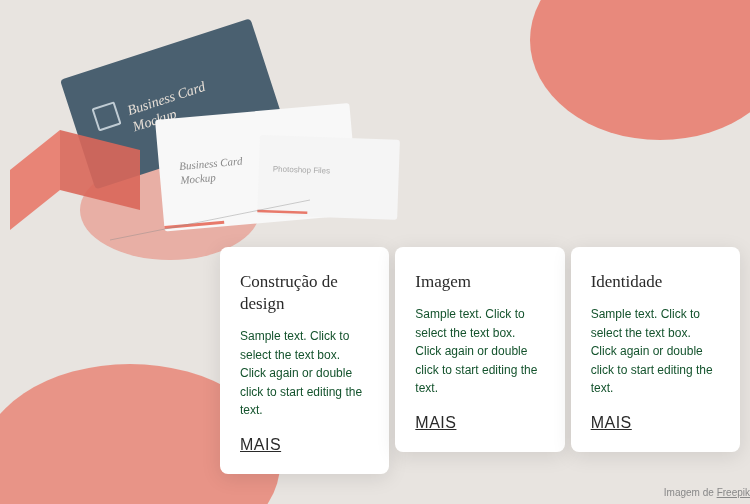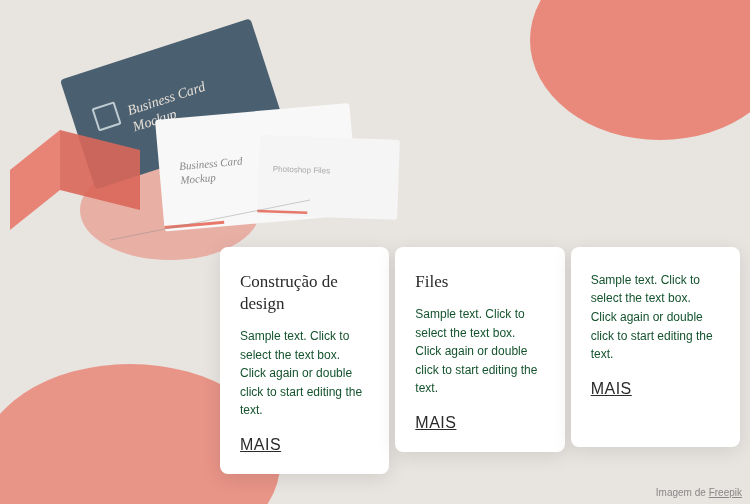--- a/index.html
+++ b/index.html
@@ -176,7 +176,7 @@
   </div>
 
   <div class="card">
-    <h3 class="card-title">Files</h3>
+    <h3 class="card-title">Imagem</h3>
     <p class="card-text">Sample text. Click to select the text box. Click again or double click to start editing the text.</p>
     <span class="card-link">MAIS</span>
   </div>

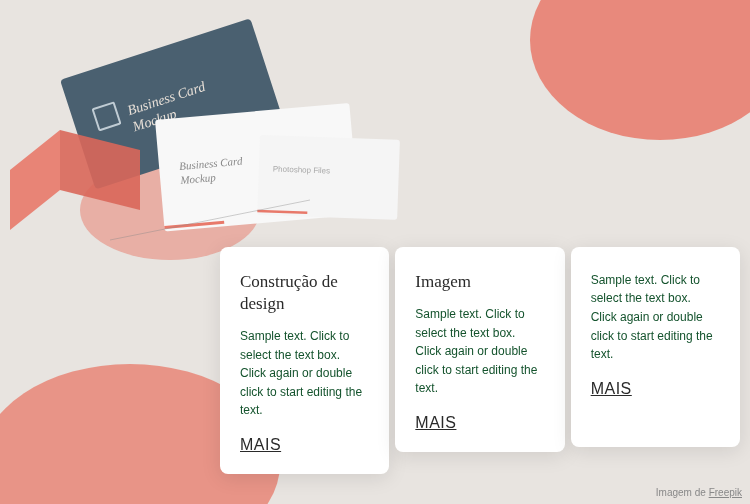--- a/index.html
+++ b/index.html
@@ -182,6 +182,7 @@
   </div>
 
   <div class="card">
+    <h3 class="card-title">Identidade</h3>
     <p class="card-text">Sample text. Click to select the text box. Click again or double click to start editing the text.</p>
     <span class="card-link">MAIS</span>
   </div>

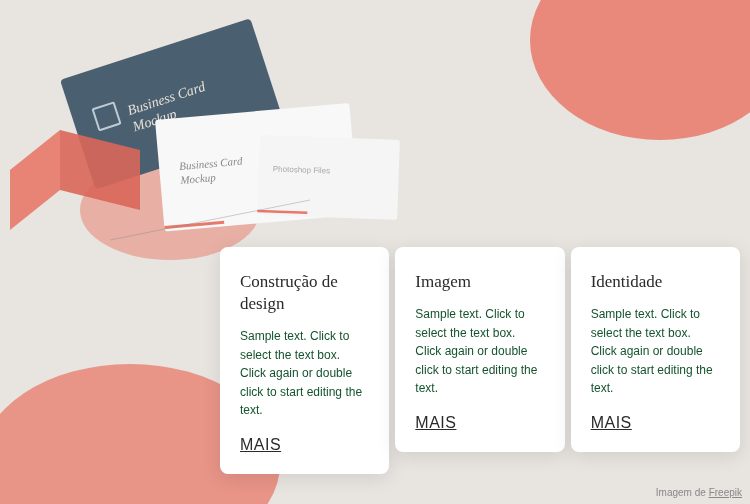--- a/index.html
+++ b/index.html
@@ -114,7 +114,7 @@
     .attribution {
       position: absolute;
       bottom: 6px;
-      right: 8px;
+      right: 0;
       font-family: Arial, sans-serif;
       font-size: 10px;
       color: #888;

